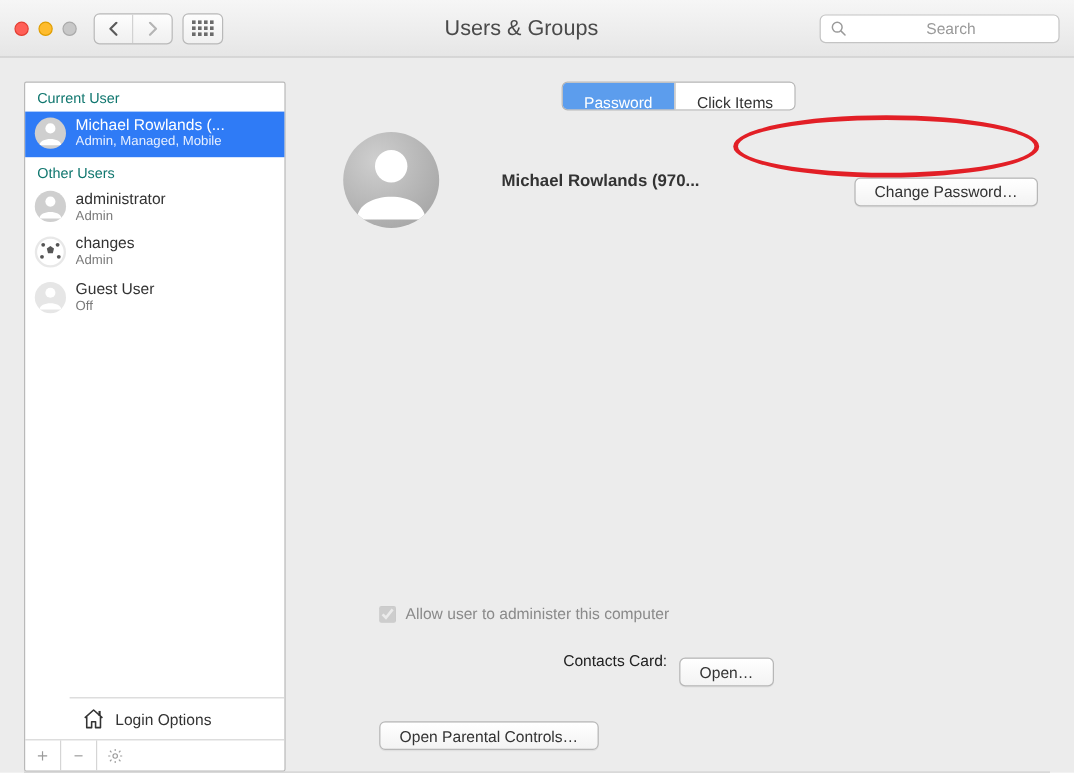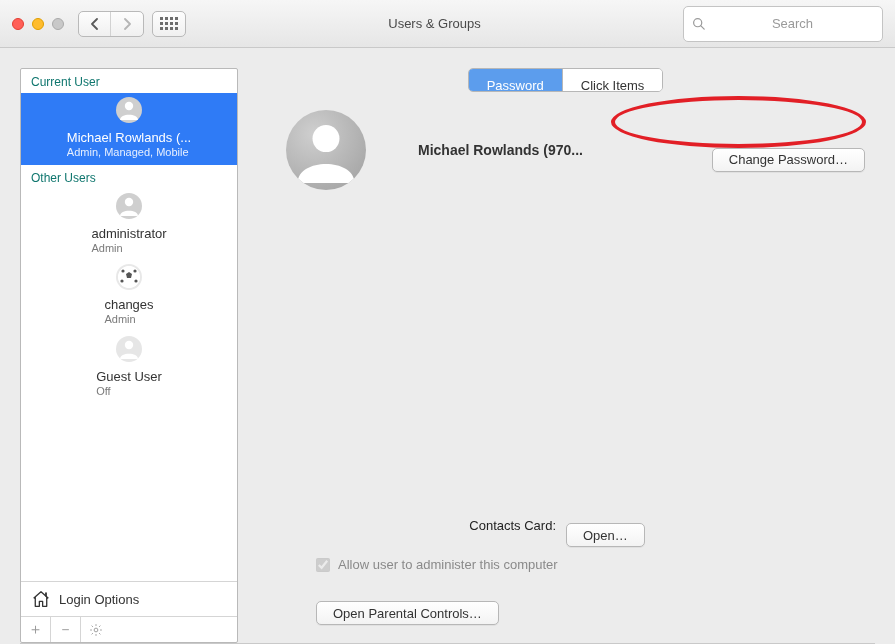--- a/index.html
+++ b/index.html
@@ -19,7 +19,7 @@
     .appsbtn { width: 34px; height: 26px; margin-left: 8px; border: 1px solid #b9b9b9; border-radius: 5px; background: linear-gradient(#fdfdfd,#f0f0f0); display:flex;align-items:center;justify-content:center; }
     .dots { display: grid; grid-template-columns: repeat(4,3px); grid-auto-rows:3px; gap:2px; }
     .dots span { background:#6b6b6b; width:3px; height:3px; }
-    .wintitle { flex: 1; text-align: center; color:#4a4a4a; font-size:13px; }
+    .wintitle { flex: 1; text-align: center; color:#4a4a4a; font-size:18px; }
     .searchwrap { width: 200px; height: 36px; border:1px solid #c4c4c4; border-radius:5px; background:#fff; display:flex; align-items:center; justify-content:center; color:#9a9a9a; gap:6px; padding:0 8px; margin-left:auto;}
     .searchwrap input { border:none; outline:none; width:100%; font-size:13px; color:#333; background:transparent; text-align:center;}
     .searchwrap input::placeholder { color:#9a9a9a; }

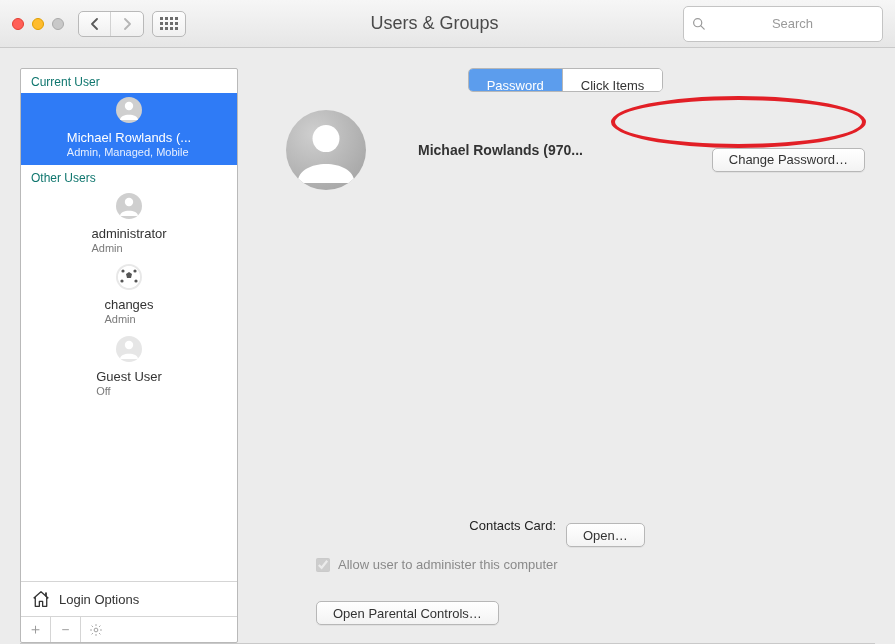--- a/index.html
+++ b/index.html
@@ -20,7 +20,7 @@
     .dots { display: grid; grid-template-columns: repeat(4,3px); grid-auto-rows:3px; gap:2px; }
     .dots span { background:#6b6b6b; width:3px; height:3px; }
     .wintitle { flex: 1; text-align: center; color:#4a4a4a; font-size:18px; }
-    .searchwrap { width: 200px; height: 36px; border:1px solid #c4c4c4; border-radius:5px; background:#fff; display:flex; align-items:center; justify-content:center; color:#9a9a9a; gap:6px; padding:0 8px; margin-left:auto;}
+    .searchwrap { width: 200px; height: 24px; border:1px solid #c4c4c4; border-radius:5px; background:#fff; display:flex; align-items:center; justify-content:center; color:#9a9a9a; gap:6px; padding:0 8px; margin-left:auto;}
     .searchwrap input { border:none; outline:none; width:100%; font-size:13px; color:#333; background:transparent; text-align:center;}
     .searchwrap input::placeholder { color:#9a9a9a; }
     .searchwrap svg { flex-shrink:0; }

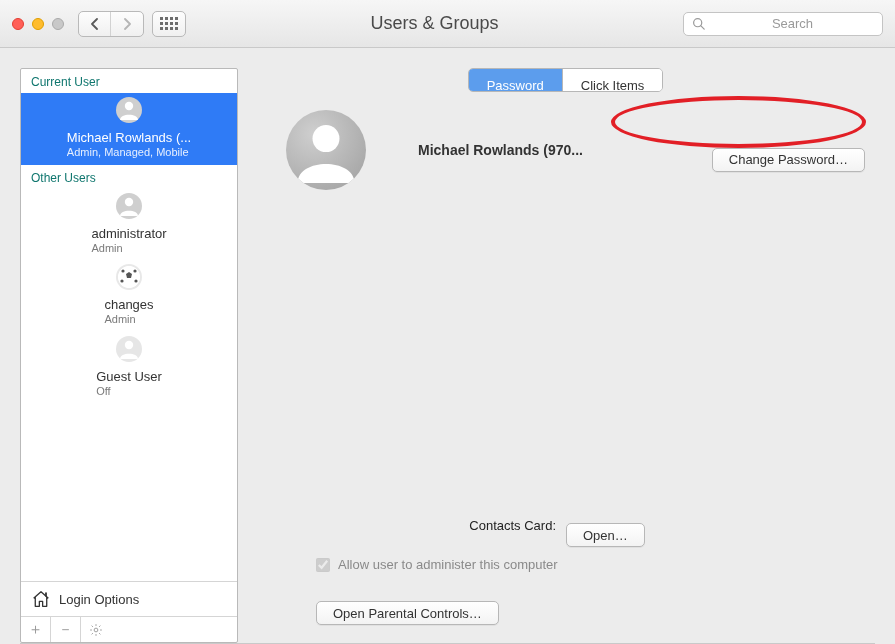--- a/index.html
+++ b/index.html
@@ -31,7 +31,7 @@
     
     .sidebar { width: 218px; background:#fff; border:1px solid #b9b9b9; border-radius:2px; display:flex; flex-direction:column; }
     .sb-hdr { padding: 6px 10px 4px; color:#0f766e; font-size:12px; }
-    .sb-row { display:flex; align-items:center; padding: 4px 8px 6px; gap:8px;flex-direction:column; }
+    .sb-row { display:flex; align-items:center; padding: 4px 8px 6px; gap:8px; }
     .sb-row.selected { background:#2f7bf6; color:#fff; }
     .sb-row.selected .sub { color:#e6efff; }
     .avatar { width:26px; height:26px; border-radius:50%; background:#cfcfcf; display:flex; align-items:center; justify-content:center; flex-shrink:0; overflow:hidden;}

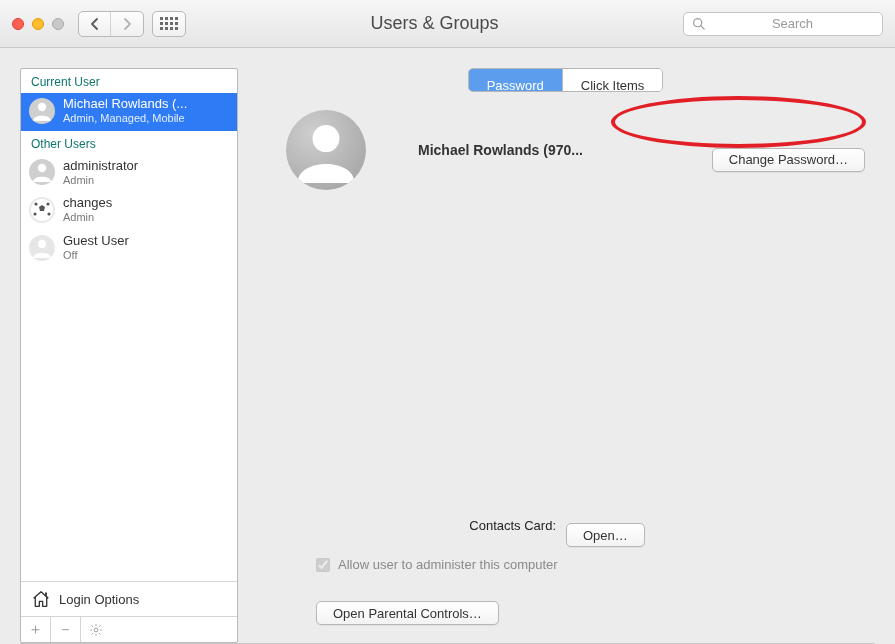--- a/index.html
+++ b/index.html
@@ -242,6 +242,12 @@
       </div>
 
       <div class="form">
+        <div class="formrow" style="padding-left:40px;">
+          <label class="chk">
+            <input type="checkbox" checked="" disabled="" style="">
+            <span class="muted">Allow user to administer this computer</span>
+          </label>
+        </div>
         <div class="formrow">
           <div class="lbl">Contacts Card:</div>
           <div class="macbtn">
@@ -249,12 +255,6 @@
             </div>
         </div>
         <div class="formrow" style="padding-left:40px;">
-          <label class="chk">
-            <input type="checkbox" checked="" disabled="" style="">
-            <span class="muted">Allow user to administer this computer</span>
-          </label>
-        </div>
-        <div class="formrow" style="padding-left:40px;">
           <div class="macbtn">
               <span>Open Parental Controls…</span>
             </div>

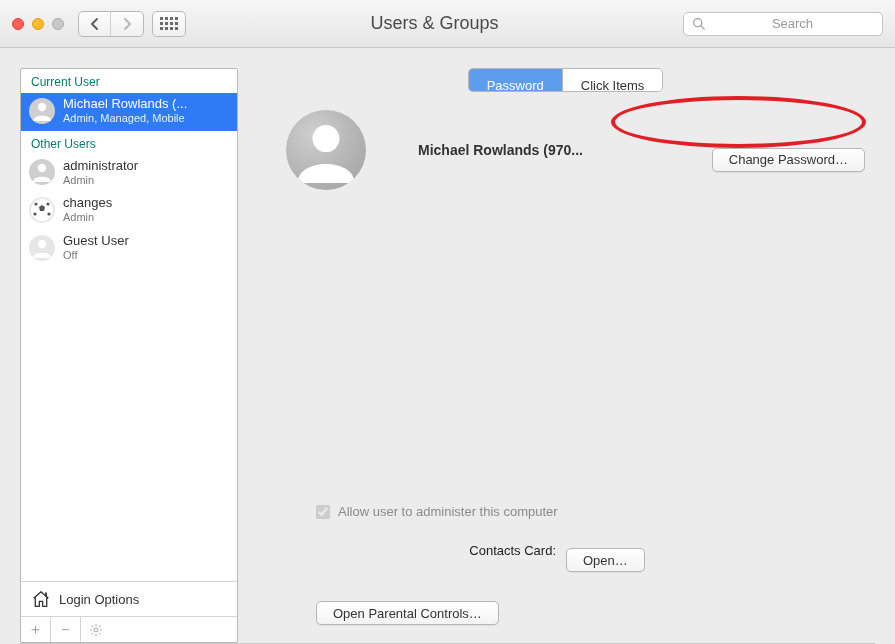--- a/index.html
+++ b/index.html
@@ -42,7 +42,7 @@
     .sb-name { font-size:13px; white-space:nowrap; overflow:hidden; text-overflow:ellipsis;}
     .sub { font-size:11px; color:#7a7a7a; }
     .sb-fill { flex:1; }
-    .loginopts { border-top:1px solid #d5d5d5; padding:8px 10px; display:flex; align-items:center; gap:8px; font-size:13px;}
+    .loginopts { border-top:1px solid #d5d5d5; padding:8px 10px; display:flex; align-items:center; gap:8px; font-size:13px;margin-left:37px;}
     .house svg { display:block; }
     .sb-footer { border-top:1px solid #d5d5d5; height:26px; display:flex; align-items:stretch; }
     .sb-footer .fbtn { width:30px; display:flex; align-items:center; justify-content:center; border-right:1px solid #d5d5d5; color:#9a9a9a; font-size:15px; }

